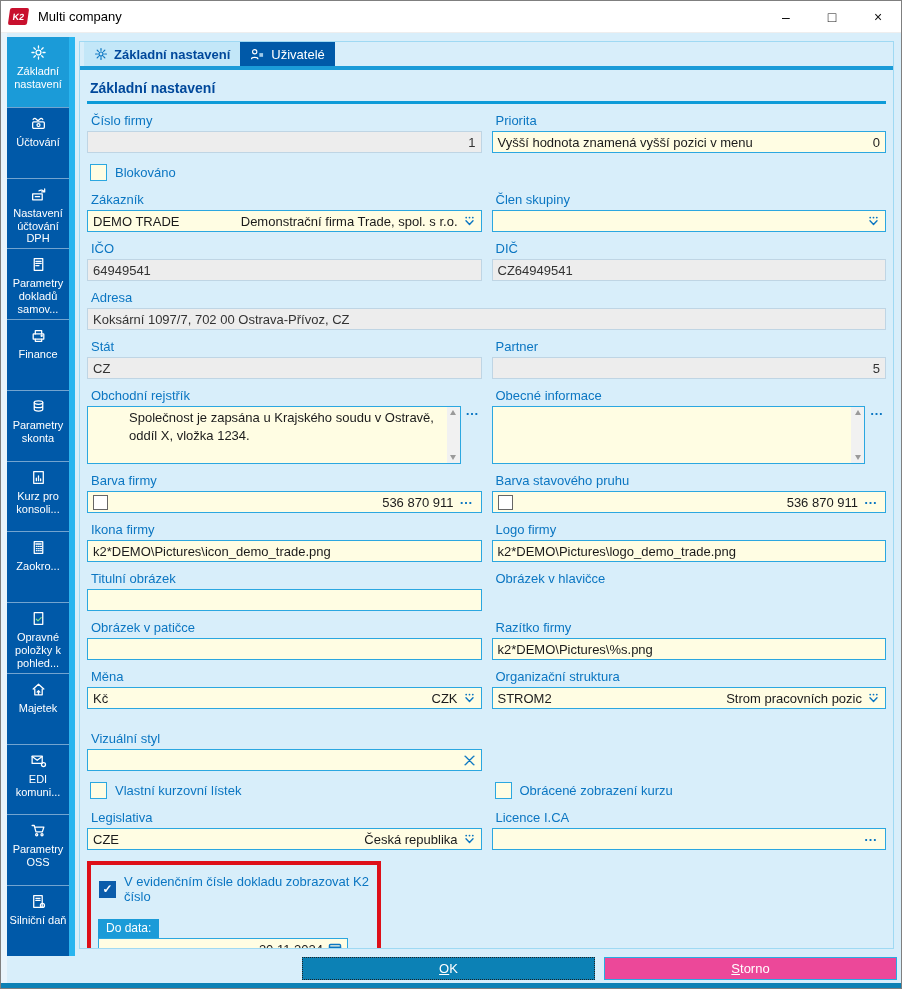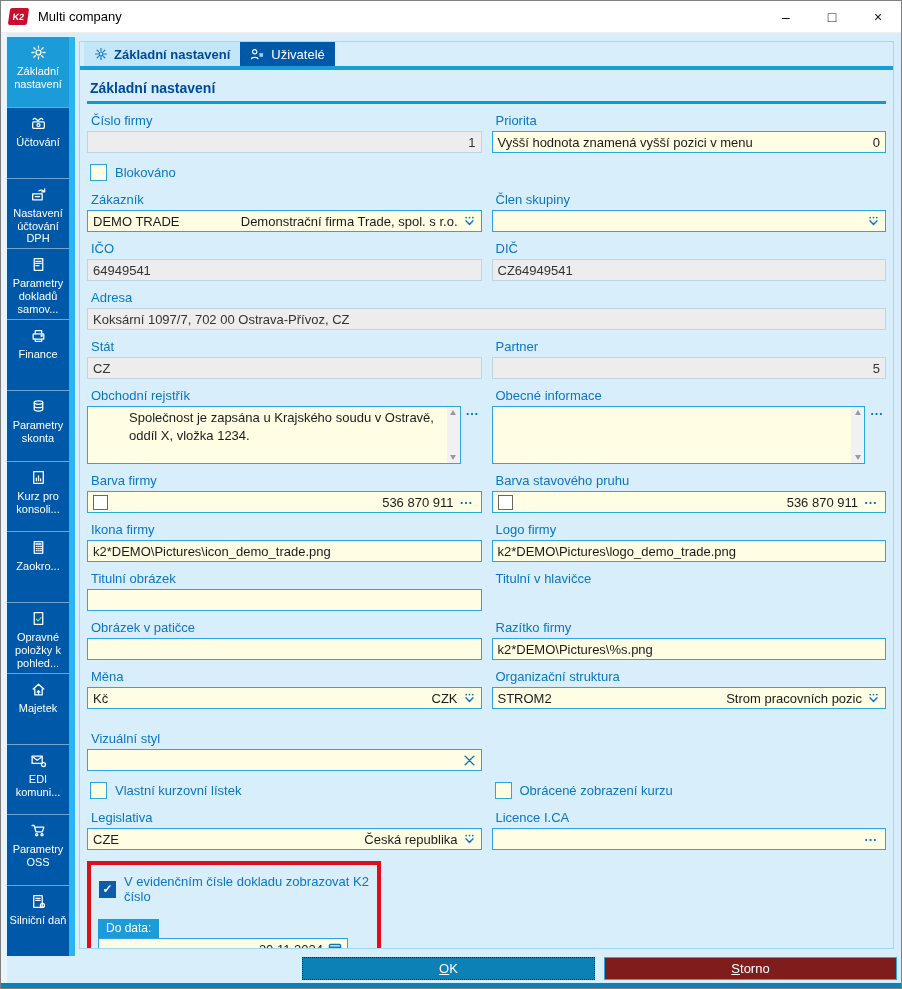--- a/index.html
+++ b/index.html
@@ -388,7 +388,7 @@
             </div>
         </div>
         <div class="fld">
-          <div class="lbl">Titulní v hlavičce</div>
+          <div class="lbl">Obrázek v hlavičce</div>
         </div>
 
         <div class="fld">

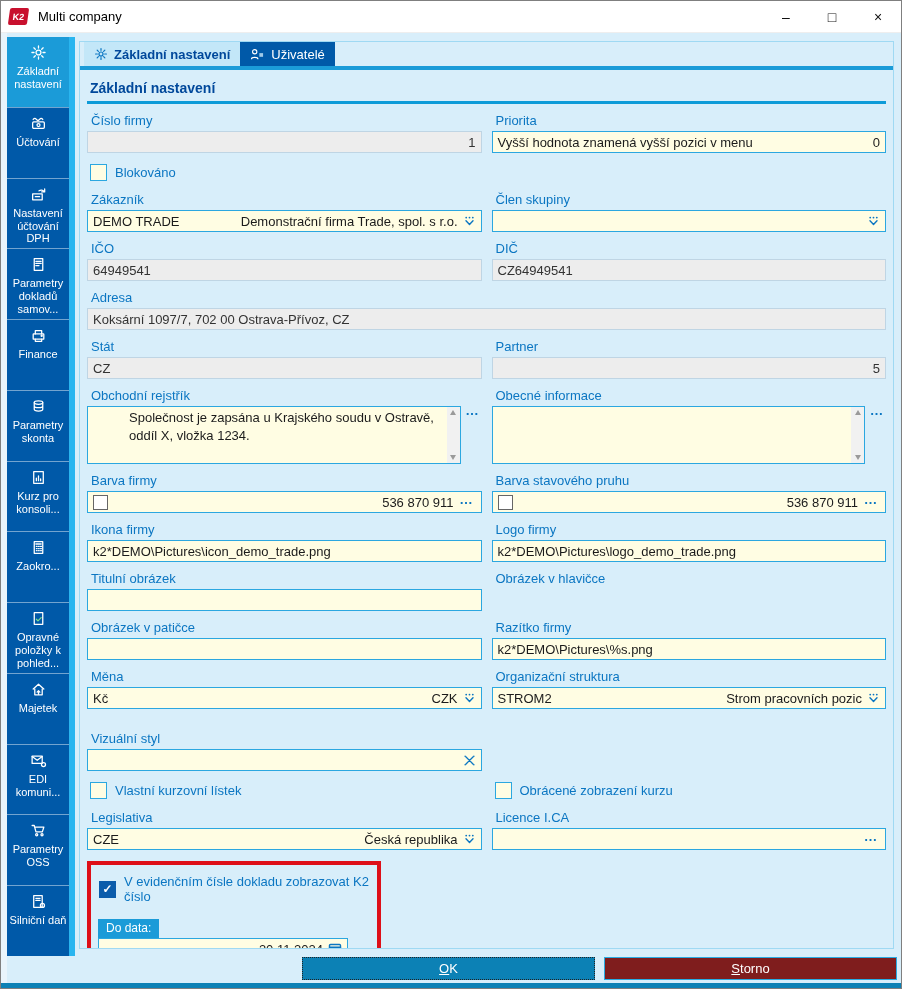--- a/index.html
+++ b/index.html
@@ -84,7 +84,7 @@
          line-height:21px; cursor:pointer; }
   .btn::first-letter { text-decoration:underline; }
   .btn.ok { background:#0C81B5; border:1px dotted #222; }
-  .btn.storno { background:#7f1d1d; border:1px solid #29ABE2; }
+  .btn.storno { background:#ec4899; border:1px solid #29ABE2; }
   .bottombar { position:absolute; left:0; right:0; bottom:0; height:5px; background:#0C81B5; }
 
   svg.lineicon { stroke:#fff; fill:none; stroke-width:1.2; stroke-linecap:round; stroke-linejoin:round; }

